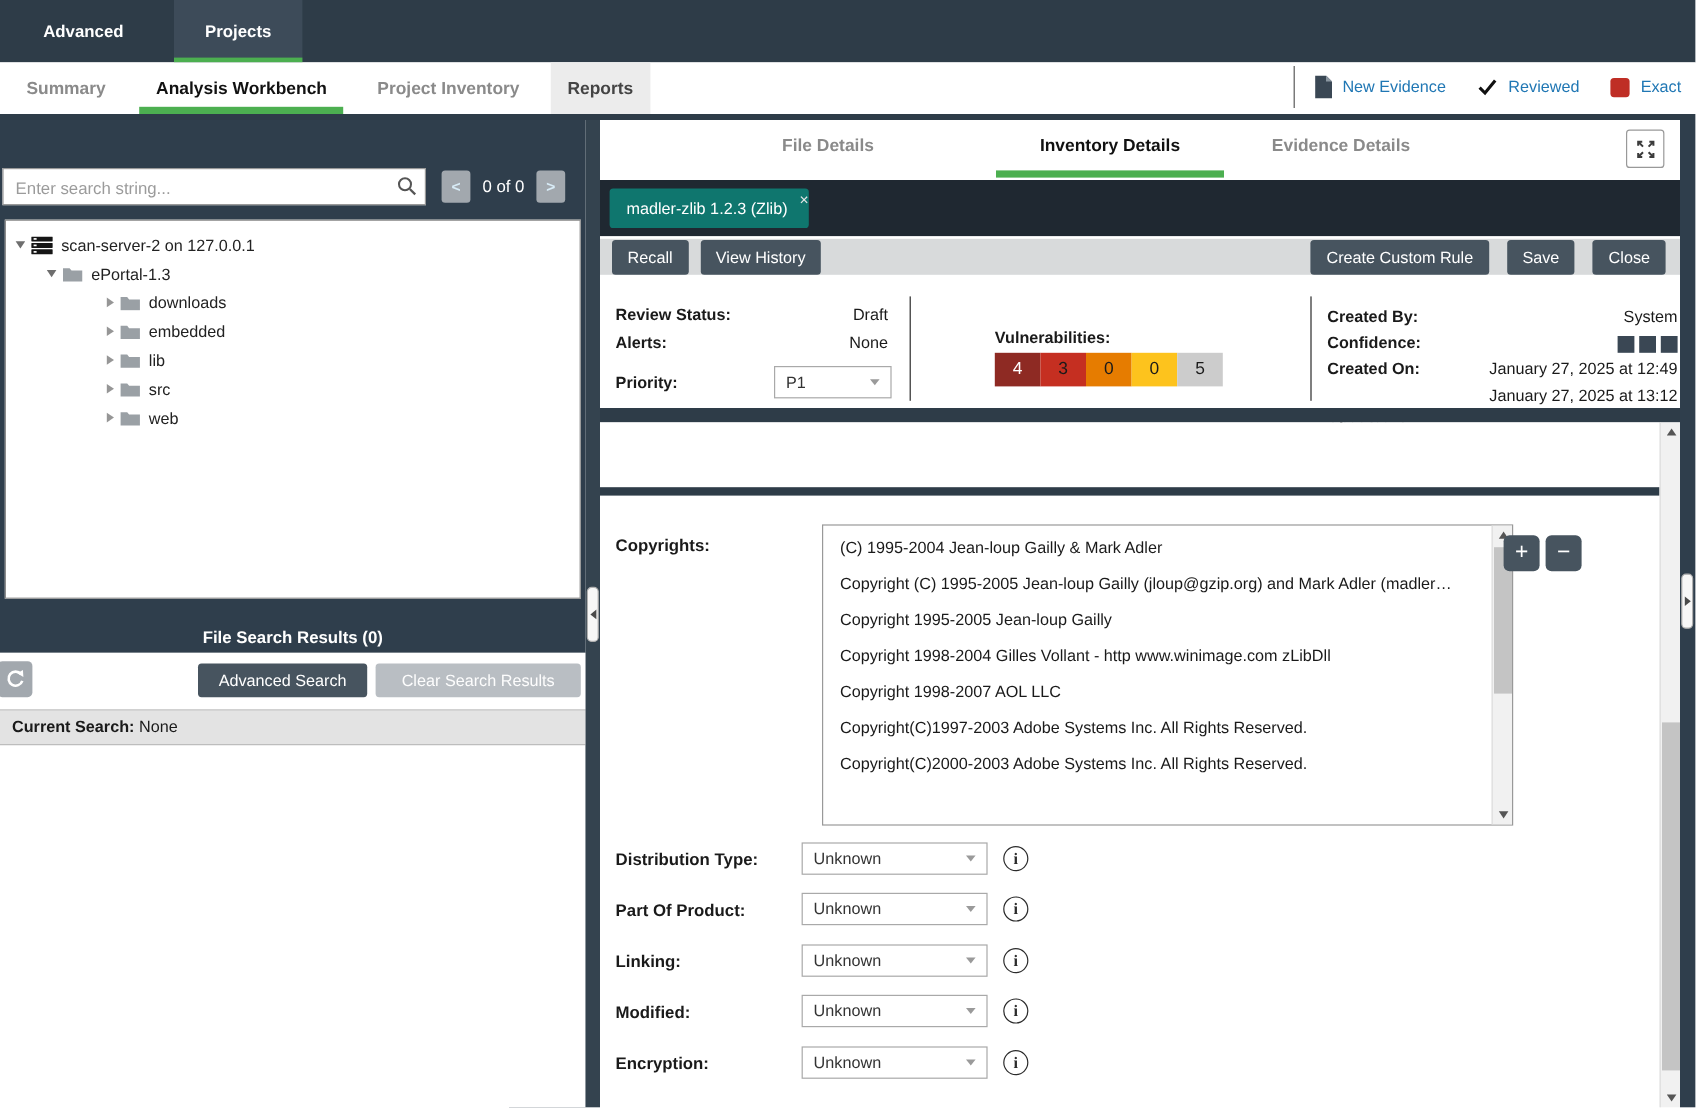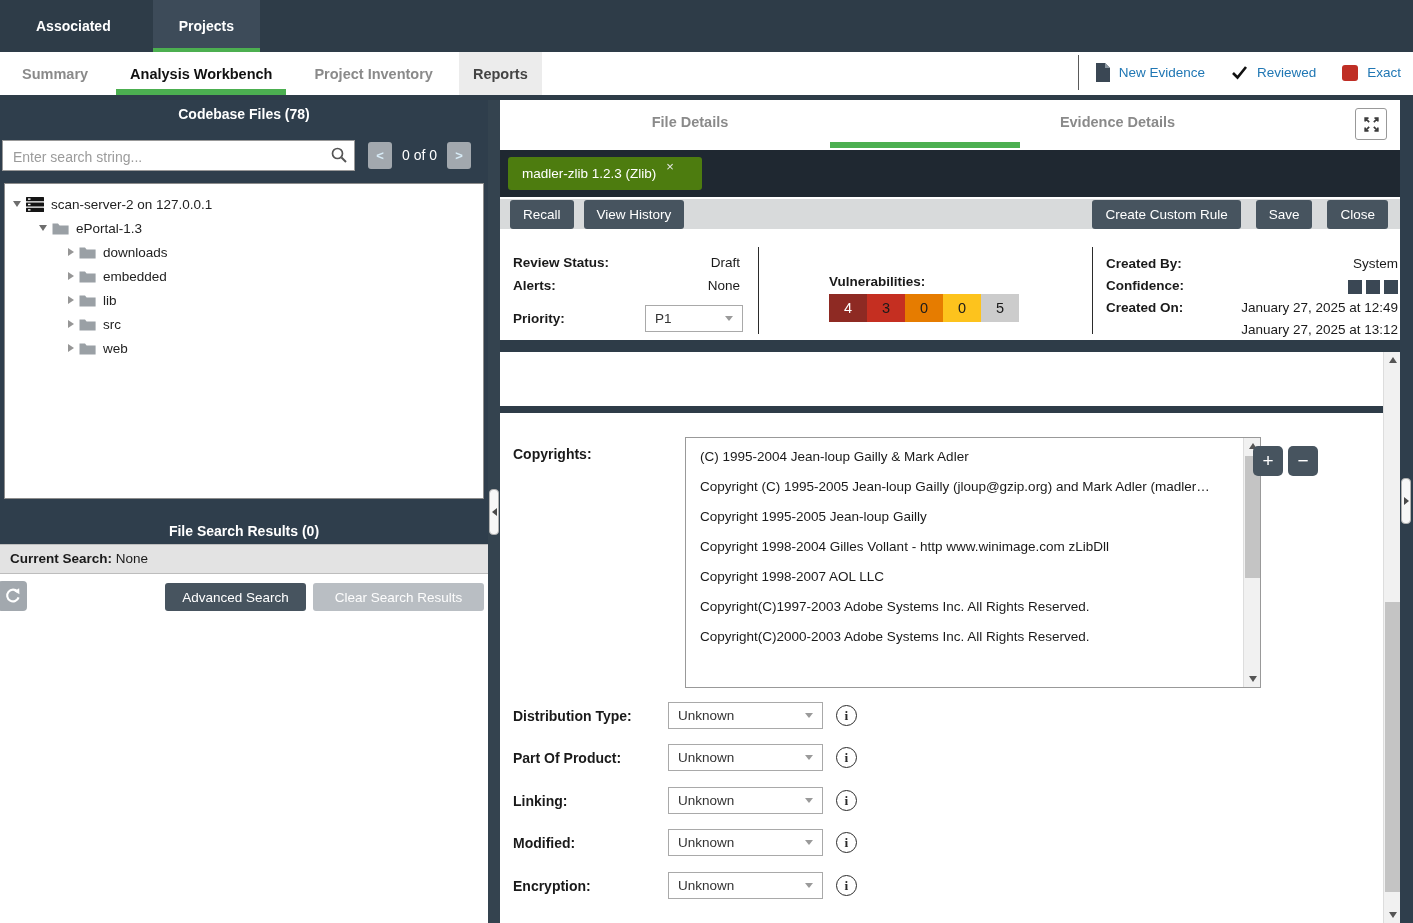--- a/index.html
+++ b/index.html
@@ -126,7 +126,7 @@
 
 <div id="top-nav">
   <div class="tn-tab">
-      <span>Associated</span>
+      <span>Advanced</span>
     </div>
   <div class="tn-tab active" style="margin-left:16px;">
       <span>Projects</span>

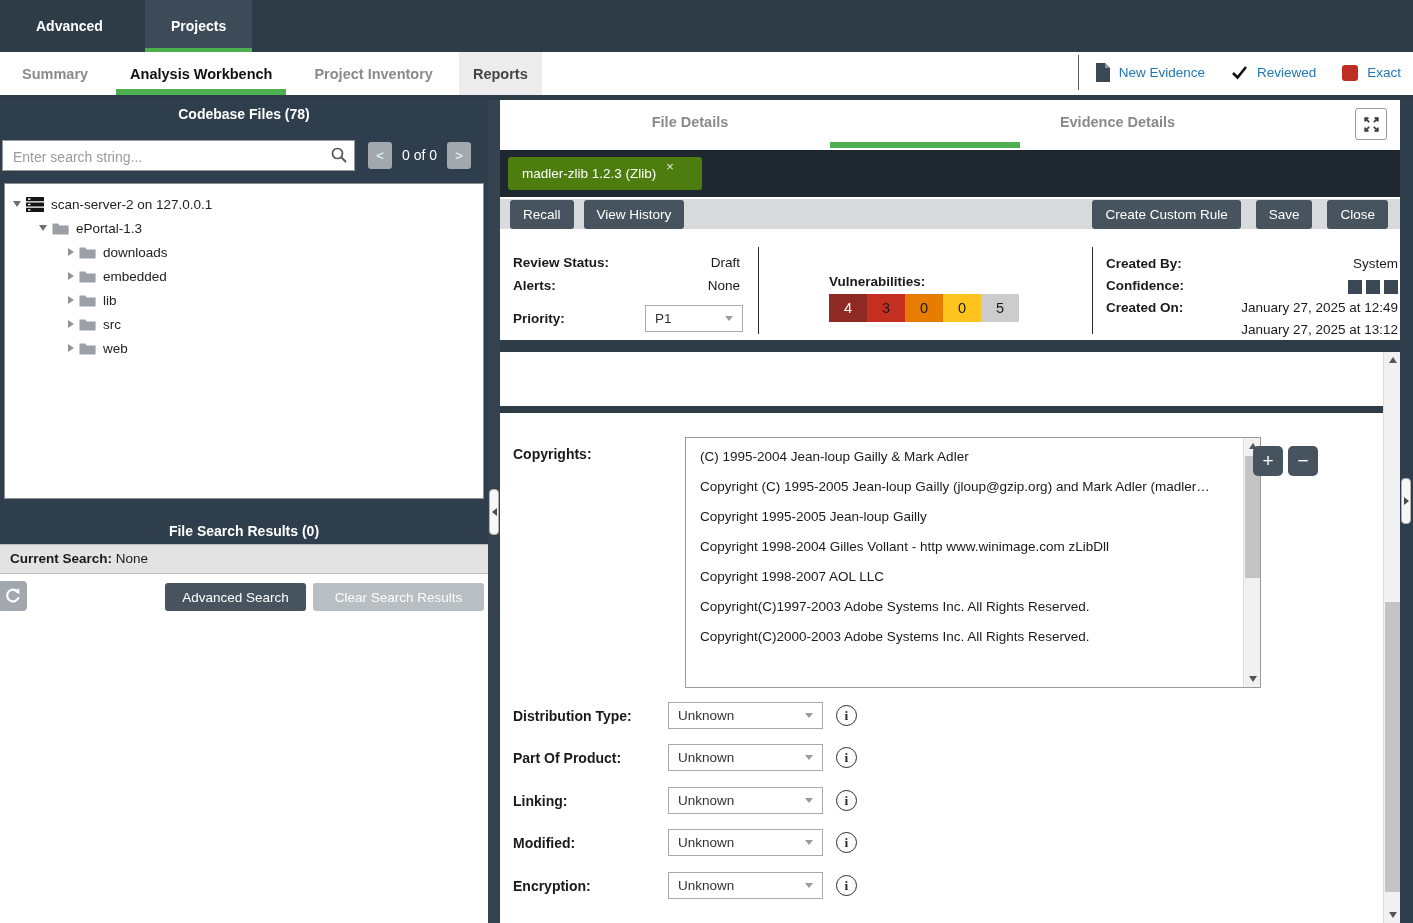--- a/index.html
+++ b/index.html
@@ -169,9 +169,6 @@
 </div>
 
 <div id="left-panel">
-  <div class="panel-header">
-      <span>Codebase Files (78)</span>
-    </div>
 
   <div id="cb-search-row">
     <div id="cb-search-wrap">

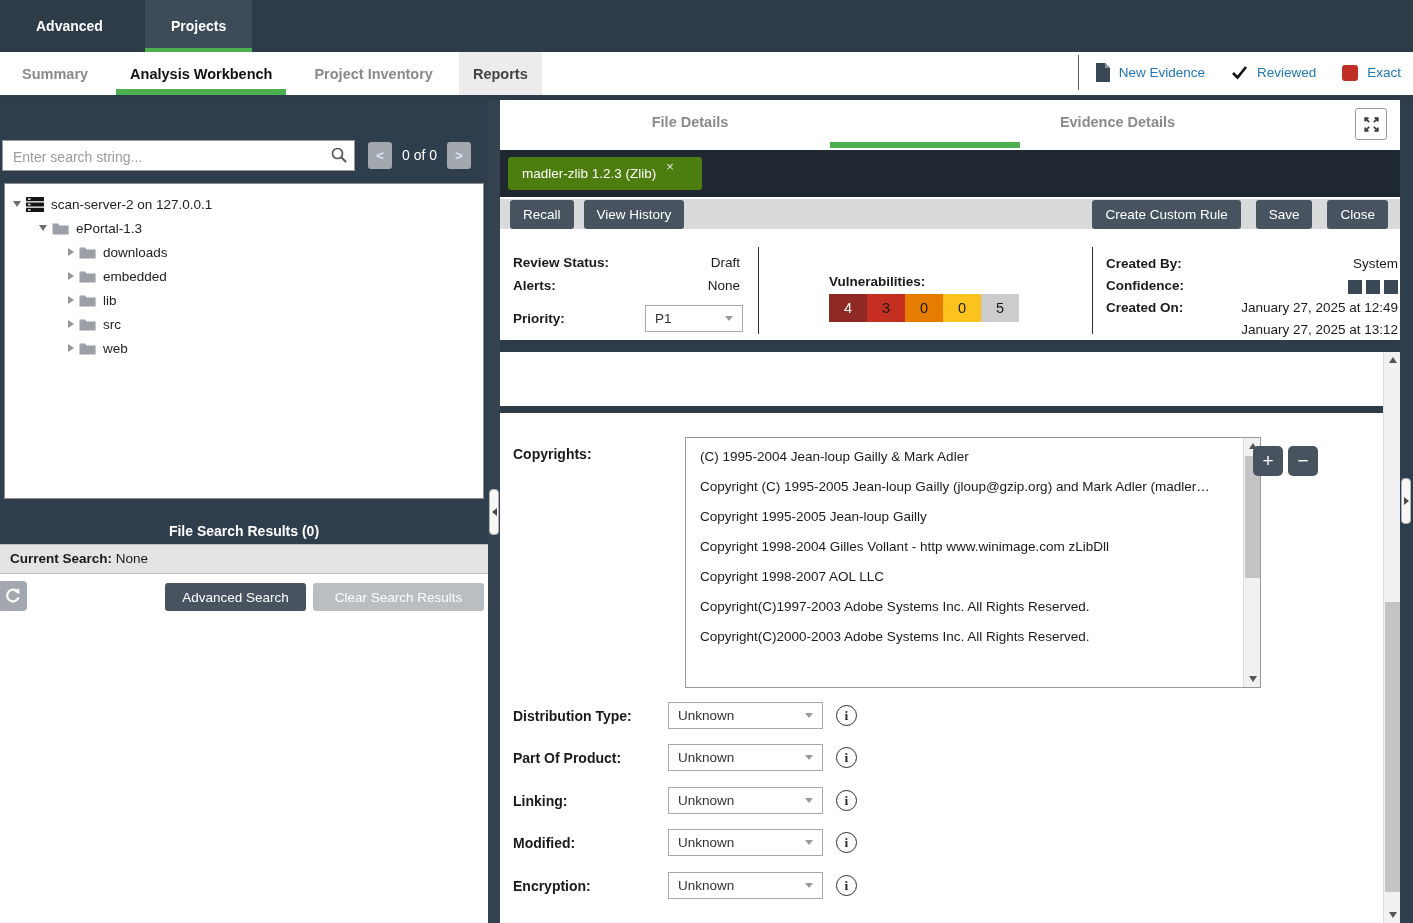--- a/index.html
+++ b/index.html
@@ -289,6 +289,9 @@
     <div class="dt-tab" style="left:120px; width:140px;">
         <span>File Details</span>
       </div>
+    <div class="dt-tab active" style="left:330px; width:190px;">
+        <span>Inventory Details</span>
+      </div>
     <div class="dt-tab" style="left:545px; width:145px;">
         <span>Evidence Details</span>
       </div>

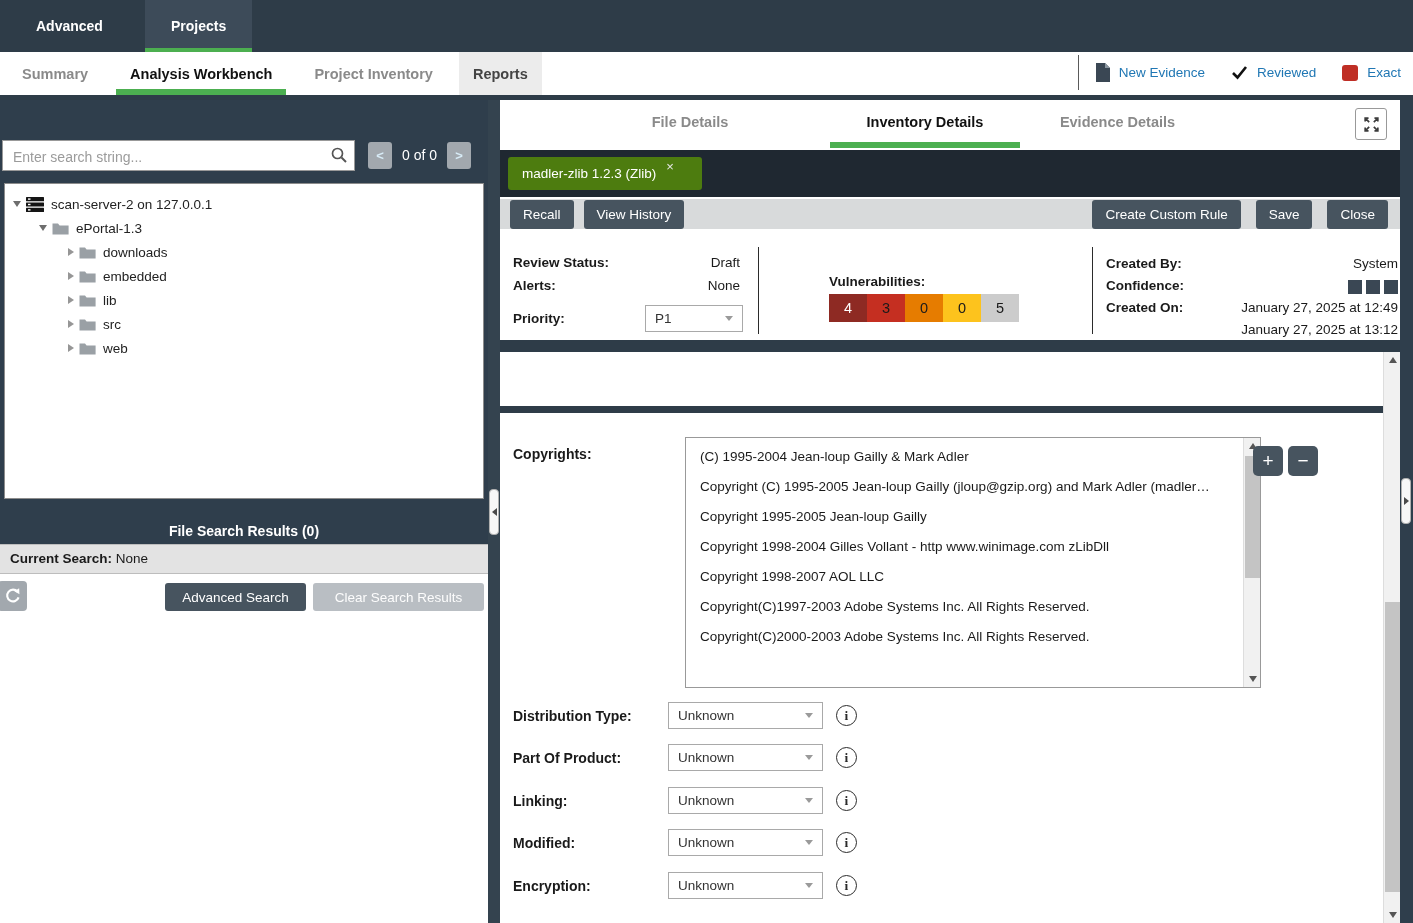--- a/index.html
+++ b/index.html
@@ -69,7 +69,7 @@
   #expand-btn { position:absolute; left:855px; top:8px; width:32px; height:32px; background:#fff; border:1px solid #999; border-radius:3px; display:flex; align-items:center; justify-content:center; cursor:pointer; }
 
   #doc-bar { position:absolute; left:0; top:50px; width:900px; height:47px; background:#1f2831; }
-  #doc-tab { position:absolute; left:8px; top:7px; height:33px; background:#4d7c0f; border-radius:3px; color:#fff; font-size:13.5px; display:flex; align-items:center; padding:0 28px 0 14px; cursor:pointer; }
+  #doc-tab { position:absolute; left:8px; top:7px; height:33px; background:#0f766e; border-radius:3px; color:#fff; font-size:13.5px; display:flex; align-items:center; padding:0 0 0 14px; cursor:pointer; }
   #doc-tab-close { margin-left:10px; transform:translateY(-7px); font-size:13px; color:#e8e8e8; cursor:pointer; }
 
   #action-bar { position:absolute; left:0; top:97px; width:900px; height:32px; background:#d8dadb; border-top:2px solid #fff; display:flex; align-items:center; padding:0 12px 0 10px; }

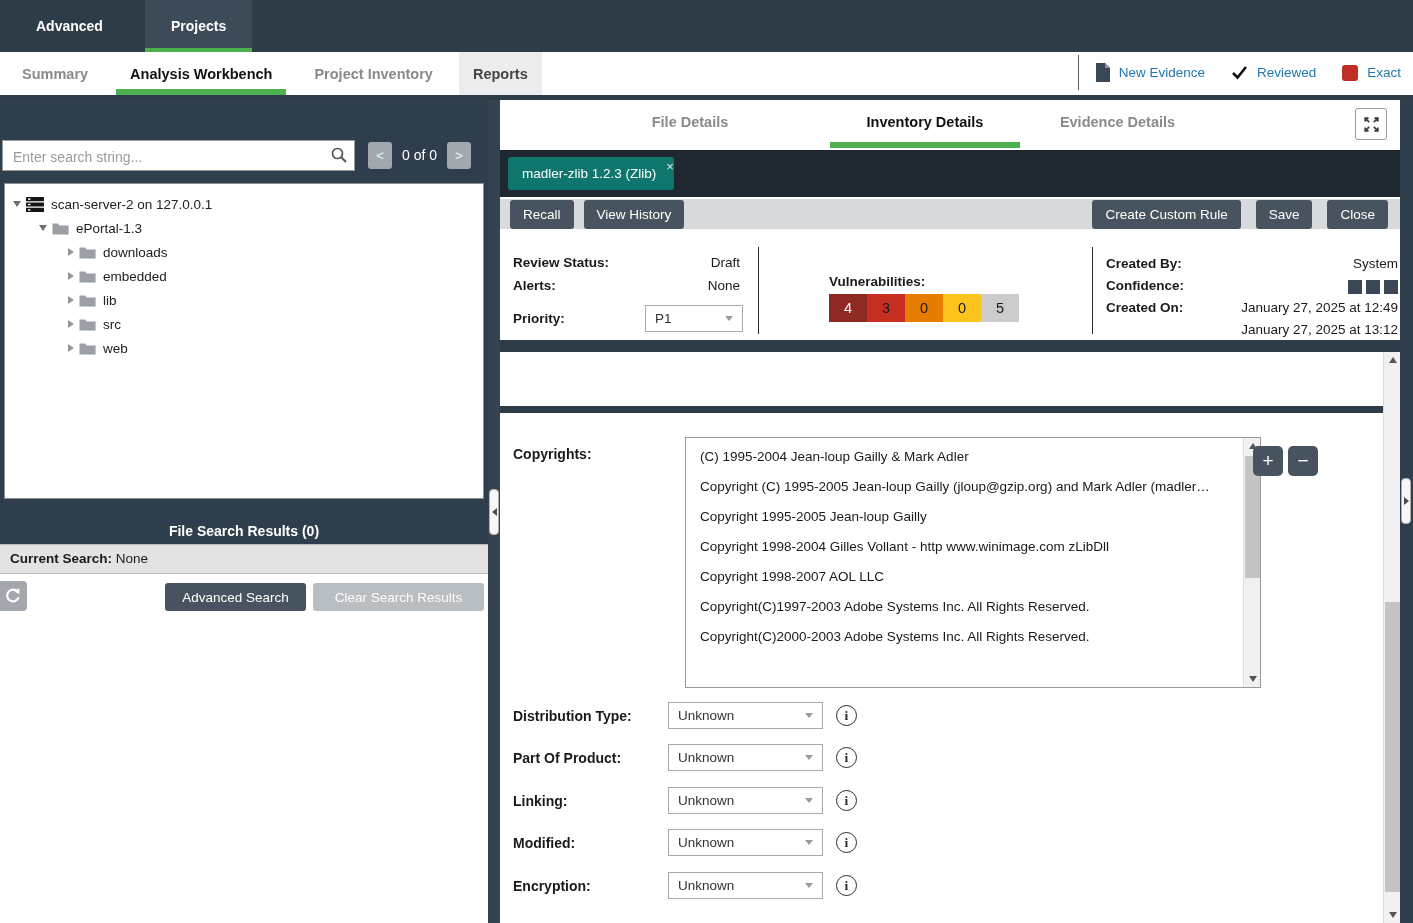--- a/index.html
+++ b/index.html
@@ -36,7 +36,7 @@
   #pager-next { margin-left:10px; }
   #cb-tree { position:absolute; left:4px; top:83px; width:480px; height:316px; background:#fff; border:1px solid #8c8c8c; padding-top:8px; overflow:hidden; }
   .tree-row { height:24px; display:flex; align-items:center; font-size:13.5px; color:#222; cursor:pointer; }
-  .lvl0 { padding-left:8px; } .lvl1 { padding-left:34px; } .lvl2 { padding-left:63px; }
+  .lvl0 { padding-left:8px; } .lvl1 { padding-left:34px; } .lvl2 { padding-left:84px; }
   .caret-down { width:0; height:0; border-left:4.5px solid transparent; border-right:4.5px solid transparent; border-top:6px solid #6e6e6e; margin-right:5px; }
   .caret-right { width:0; height:0; border-top:4.5px solid transparent; border-bottom:4.5px solid transparent; border-left:6px solid #969696; margin-right:5px; }
   .tree-ico { margin-right:7px; display:flex; align-items:center; }

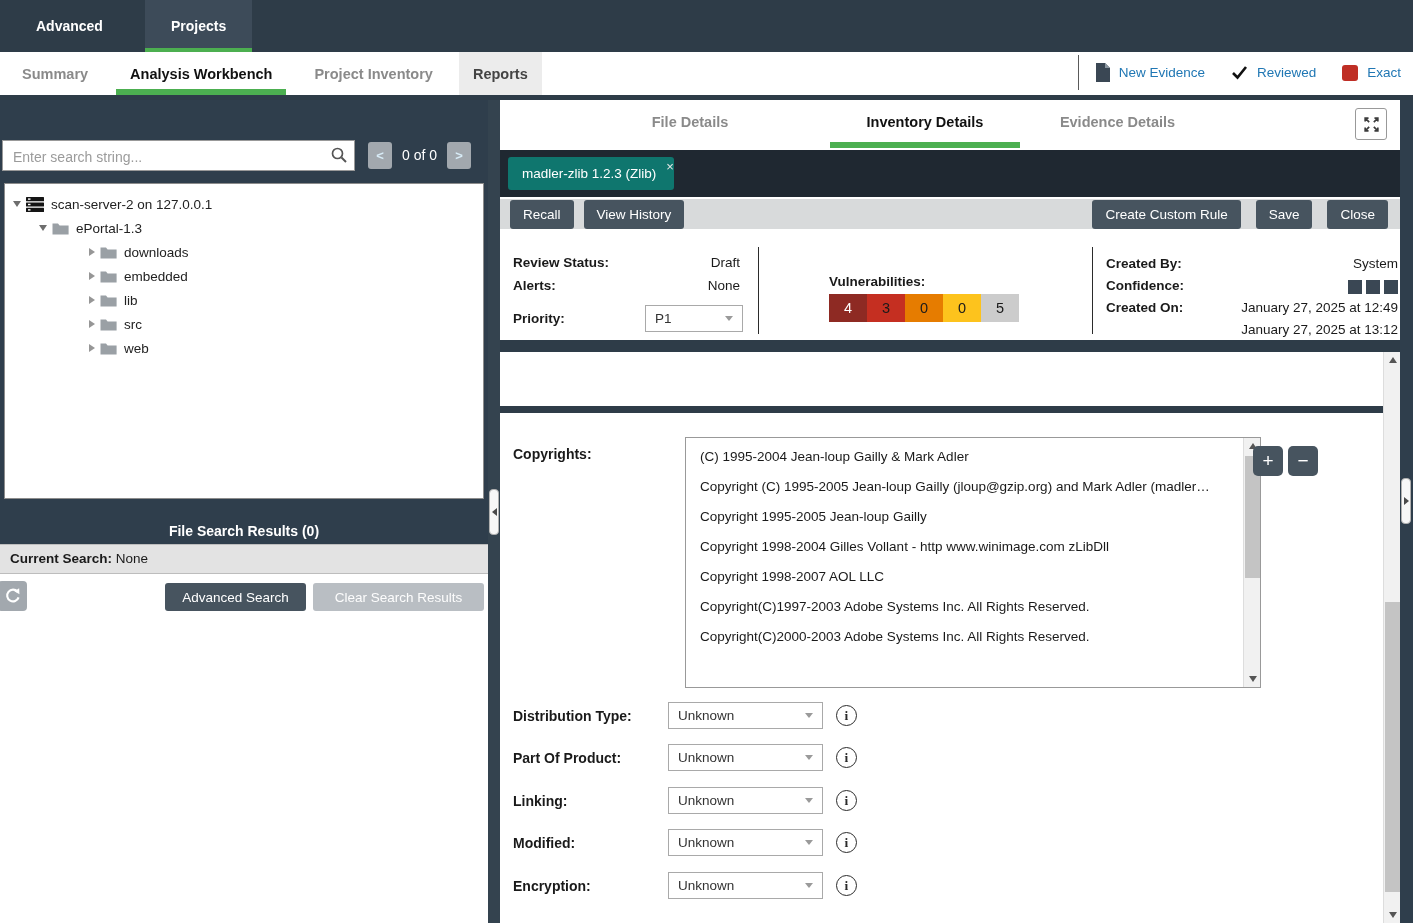--- a/index.html
+++ b/index.html
@@ -261,7 +261,6 @@
     </div>
 
   <div id="fsr-body">
-    <div id="current-search"><b>Current Search:</b><span> None</span></div>
     <div id="fsr-toolbar">
       <button id="refresh-btn">
         <span style="display:flex;">
@@ -274,6 +273,7 @@
       <button id="adv-search-btn" class="btn">Advanced Search</button>
       <button id="clear-search-btn">Clear Search Results</button>
     </div>
+    <div id="current-search"><b>Current Search:</b><span> None</span></div>
   </div>
 </div>
 

